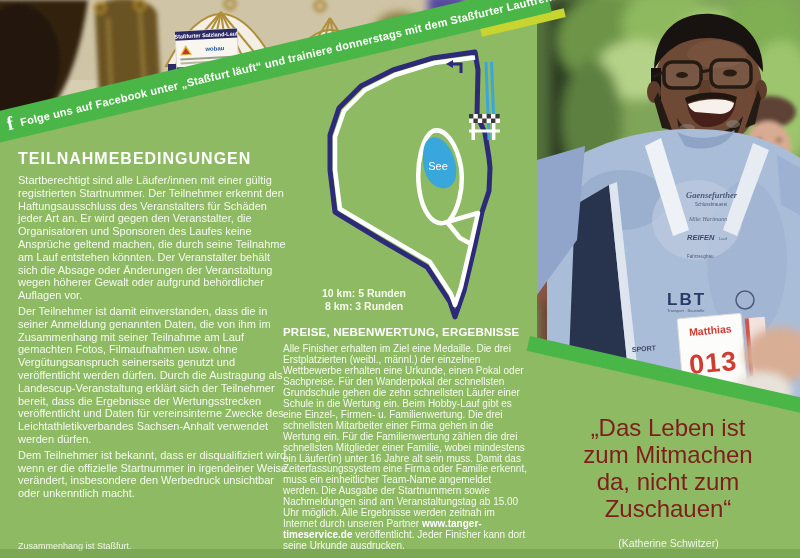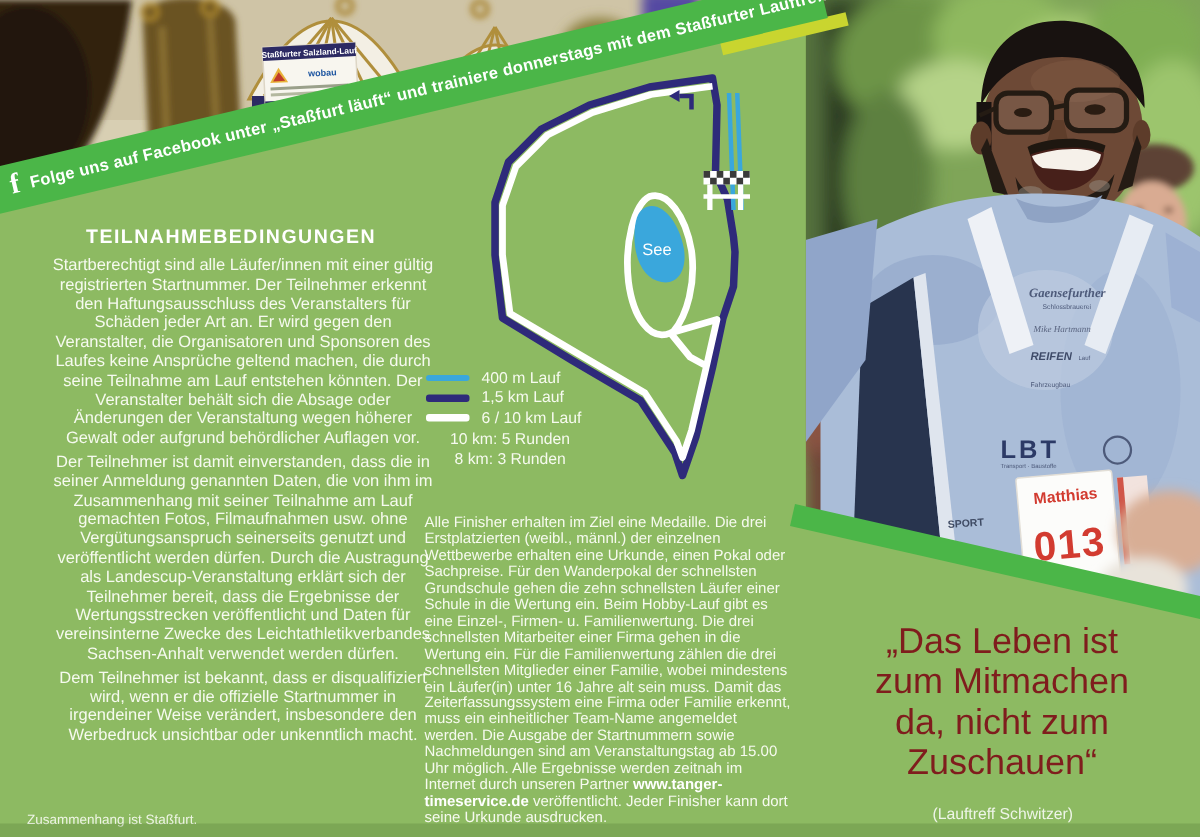--- a/index.html
+++ b/index.html
@@ -36,8 +36,8 @@
   
   .left-col{position:absolute;left:18px;top:150px;width:272px;z-index:3;color:#f6faef;}
   .col-heading{
-    color:#ffffff;font-size:13px;font-weight:bold;letter-spacing:1px;
-    text-align:center;margin:0 0 6px 0;
+    color:#ffffff;font-size:16px;font-weight:bold;letter-spacing:1px;
+    margin:0 0 6px 0;
   }
   .left-col p{font-size:11px;line-height:12.8px;margin:0 0 3px 16px;text-align:center;}
   .footnote{position:absolute;left:18px;top:541px;font-size:9px;color:#eef5e5;z-index:3;}

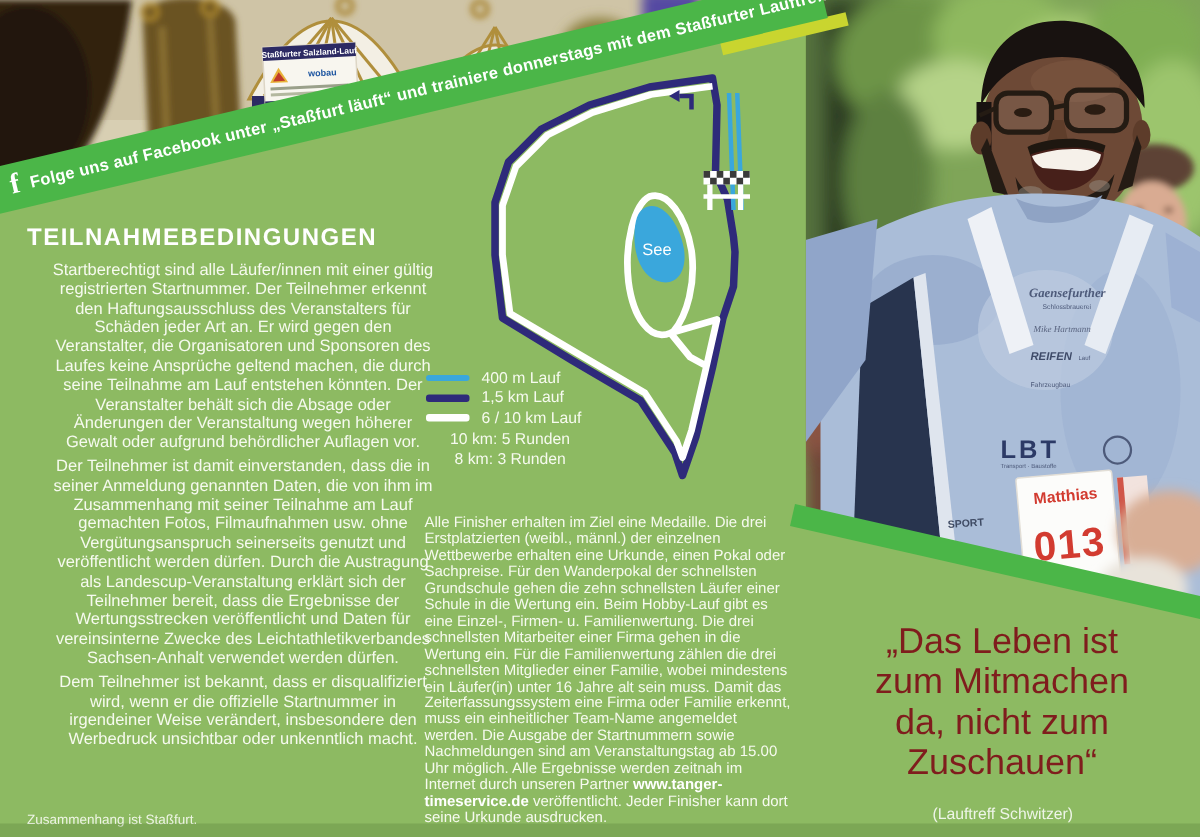--- a/index.html
+++ b/index.html
@@ -39,7 +39,7 @@
     color:#ffffff;font-size:16px;font-weight:bold;letter-spacing:1px;
     margin:0 0 6px 0;
   }
-  .left-col p{font-size:11px;line-height:12.8px;margin:0 0 3px 16px;text-align:center;}
+  .left-col p{font-size:11px;line-height:12.8px;margin:0 0 3px 0;}
   .footnote{position:absolute;left:18px;top:541px;font-size:9px;color:#eef5e5;z-index:3;}
   
   .map-svg{position:absolute;left:285px;top:40px;z-index:1;}

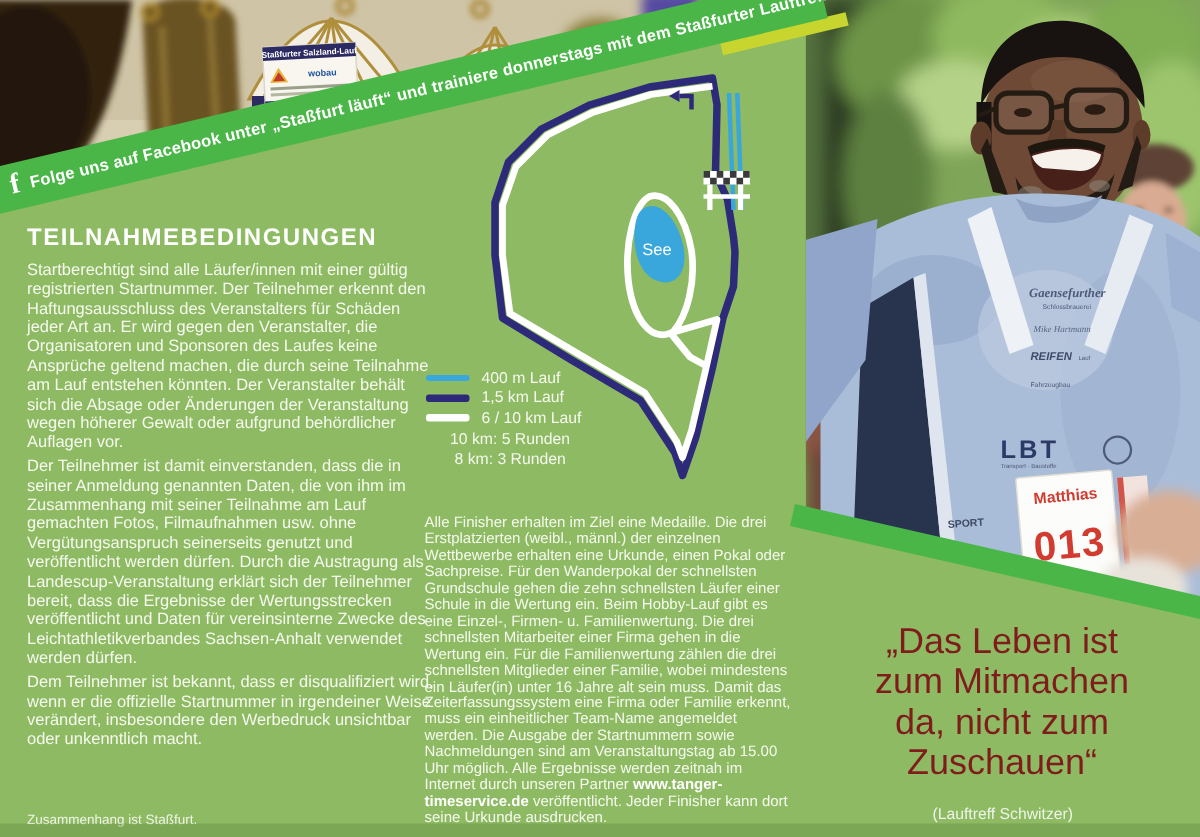--- a/index.html
+++ b/index.html
@@ -188,20 +188,6 @@
     </g>
   </svg>
 
-  <div class="legend">
-    <div class="legend-row">
-      <div class="swatch sw-cyan"></div>
-      <span class="legend-label">400 m Lauf</span>
-    </div>
-    <div class="legend-row">
-      <div class="swatch sw-navy"></div>
-      <span class="legend-label">1,5 km Lauf</span>
-    </div>
-    <div class="legend-row">
-      <div class="swatch sw-white"></div>
-      <span class="legend-label">6 / 10 km Lauf</span>
-    </div>
-  </div>
   <div class="map-notes">
     <div>10 km: 5 Runden</div>
     <div>8 km: 3 Runden</div>

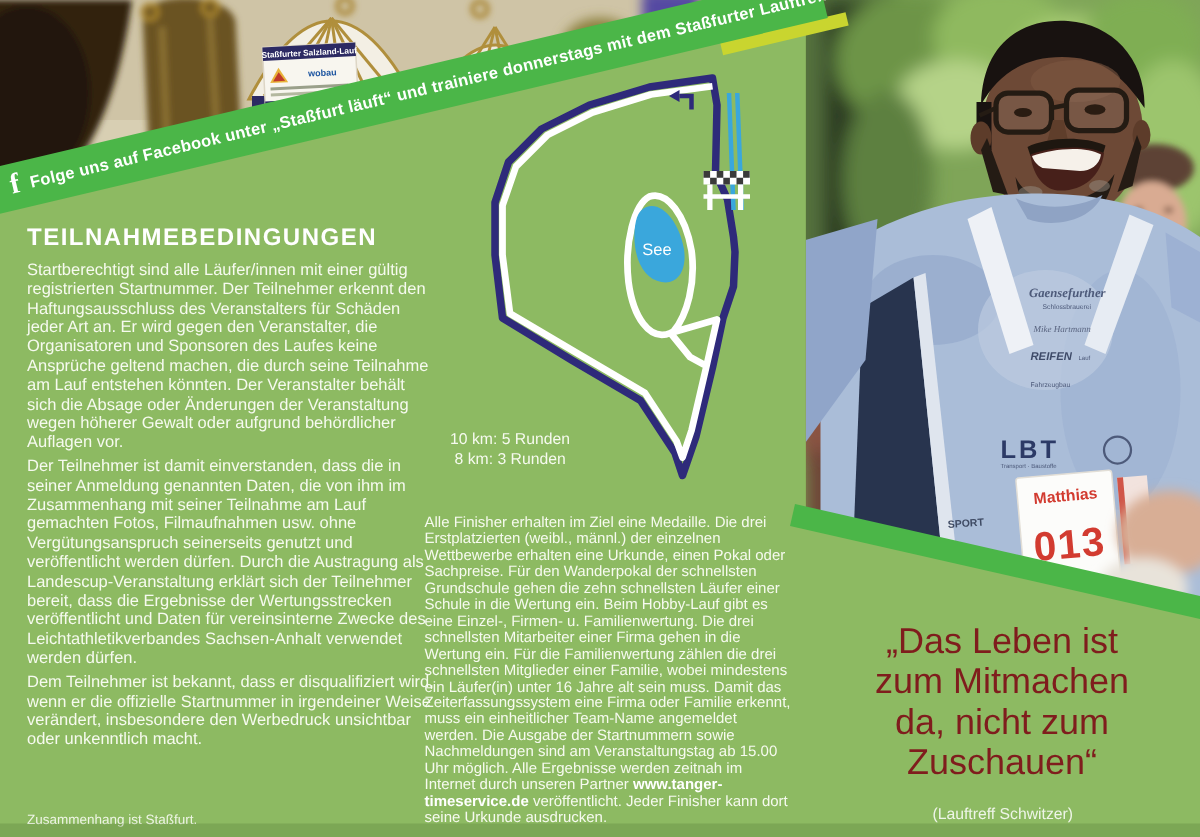--- a/index.html
+++ b/index.html
@@ -50,7 +50,7 @@
   .sw-navy{height:5px;background:#2e2a7a;}
   .sw-white{height:5px;background:#ffffff;}
   .legend-label{color:#f6faef;font-size:10.5px;}
-  .map-notes{position:absolute;left:300px;top:287px;z-index:3;color:#f6faef;font-size:10.5px;line-height:13px;}
+  .map-notes{position:absolute;left:322px;top:287px;z-index:3;color:#f6faef;font-size:10.5px;line-height:13px;font-weight:bold;}
   .map-notes div:last-child{padding-left:3px;}
   
   .mid-heading{

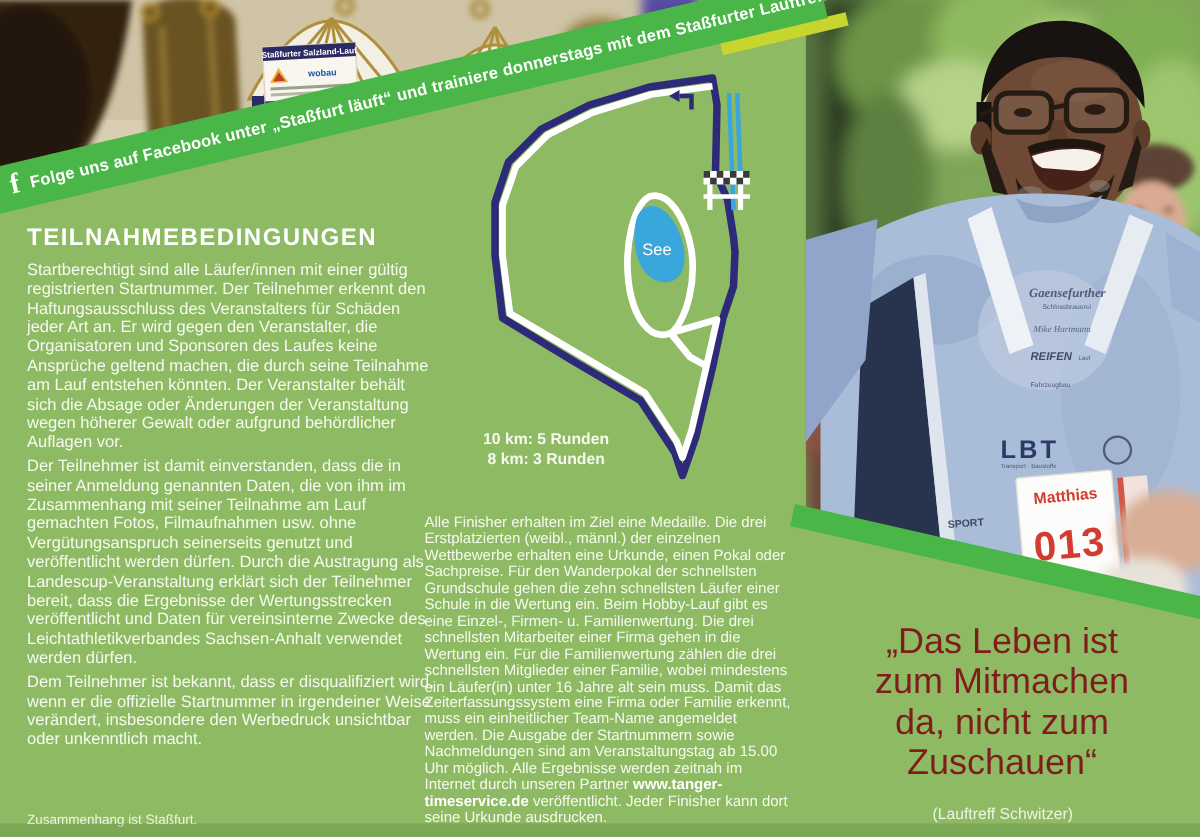--- a/index.html
+++ b/index.html
@@ -193,6 +193,7 @@
     <div>8 km: 3 Runden</div>
   </div>
 
+  <h2 class="mid-heading">PREISE, NEBENWERTUNG, ERGEBNISSE</h2>
   <div class="mid-body"><span>Alle Finisher erhalten im Ziel eine Medaille. Die drei Erstplatzierten (weibl., männl.) der einzelnen Wettbewerbe erhalten eine Urkunde, einen Pokal oder Sachpreise. Für den Wanderpokal der schnellsten Grundschule gehen die zehn schnellsten Läufer einer Schule in die Wertung ein. Beim Hobby-Lauf gibt es eine Einzel-, Firmen- u. Familienwertung. Die drei schnellsten Mitarbeiter einer Firma gehen in die Wertung ein. Für die Familienwertung zählen die drei schnellsten Mitglieder einer Familie, wobei mindestens ein Läufer(in) unter 16 Jahre alt sein muss. Damit das Zeiterfassungssystem eine Firma oder Familie erkennt, muss ein einheitlicher Team-Name angemeldet werden. Die Ausgabe der Startnummern sowie Nachmeldungen sind am Veranstaltungstag ab 15.00 Uhr möglich. Alle Ergebnisse werden zeitnah im Internet durch unseren Partner </span><span class="link">www.tanger-timeservice.de</span><span> veröffentlicht. Jeder Finisher kann dort seine Urkunde ausdrucken.</span></div>
 
   <div class="left-col">

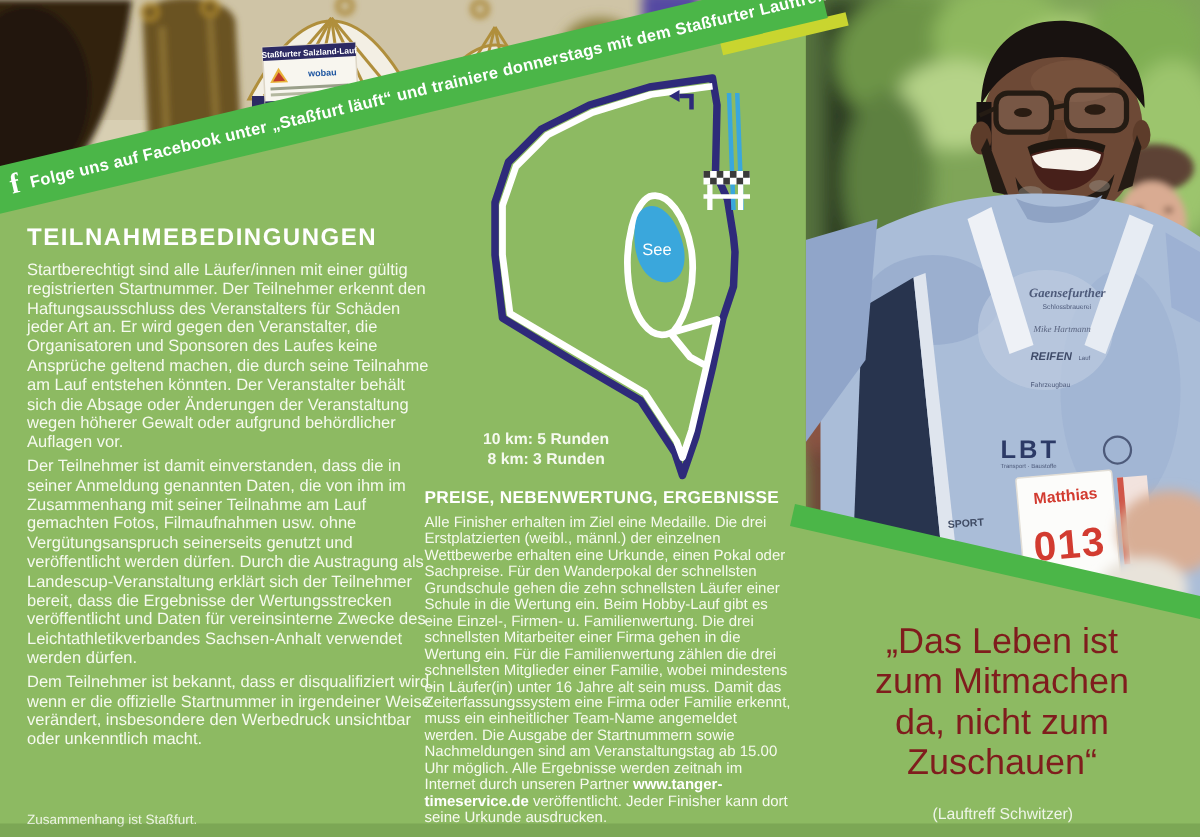--- a/index.html
+++ b/index.html
@@ -312,7 +312,7 @@
   <div class="photo-edge-band"></div>
 
   <div class="quote">„Das Leben ist zum Mitmachen da, nicht zum Zuschauen“</div>
-  <div class="quote-attr">(Lauftreff Schwitzer)</div>
+  <div class="quote-attr">(Katherine Schwitzer)</div>
 
   <div class="yellow-stripe"></div>
   <div class="banner">

